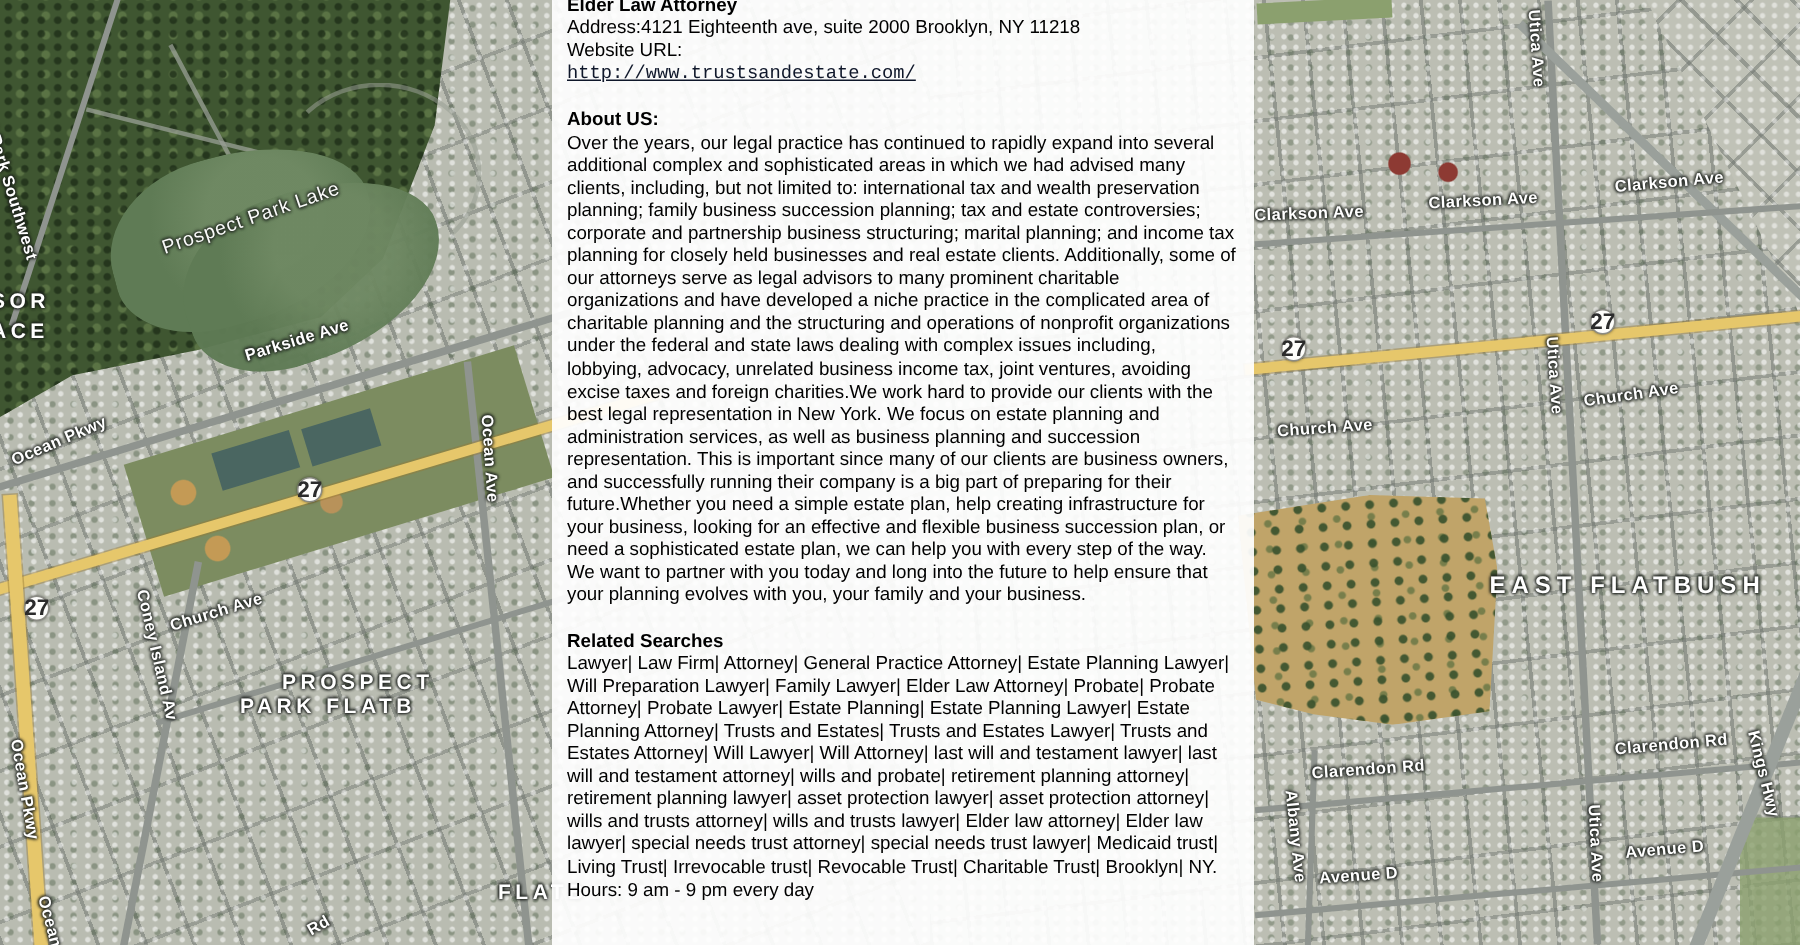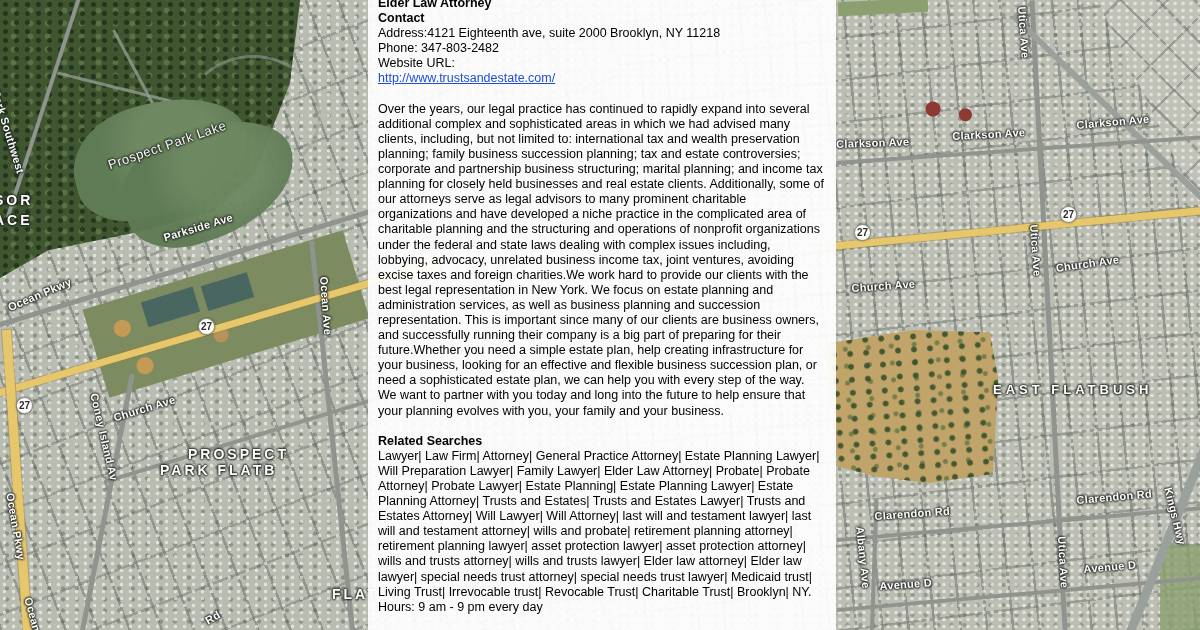--- a/index.html
+++ b/index.html
@@ -175,7 +175,6 @@
   <div class="panel">
     <div class="panel-inner">
       <div class="line b">Elder Law Attorney</div>
-      <div class="line b">Contact</div>
       <div class="line">Address:4121 Eighteenth ave, suite 2000 Brooklyn, NY 11218</div>
       <div class="line">Phone: 347-803-2482</div>
       <div class="line">Website URL:</div>

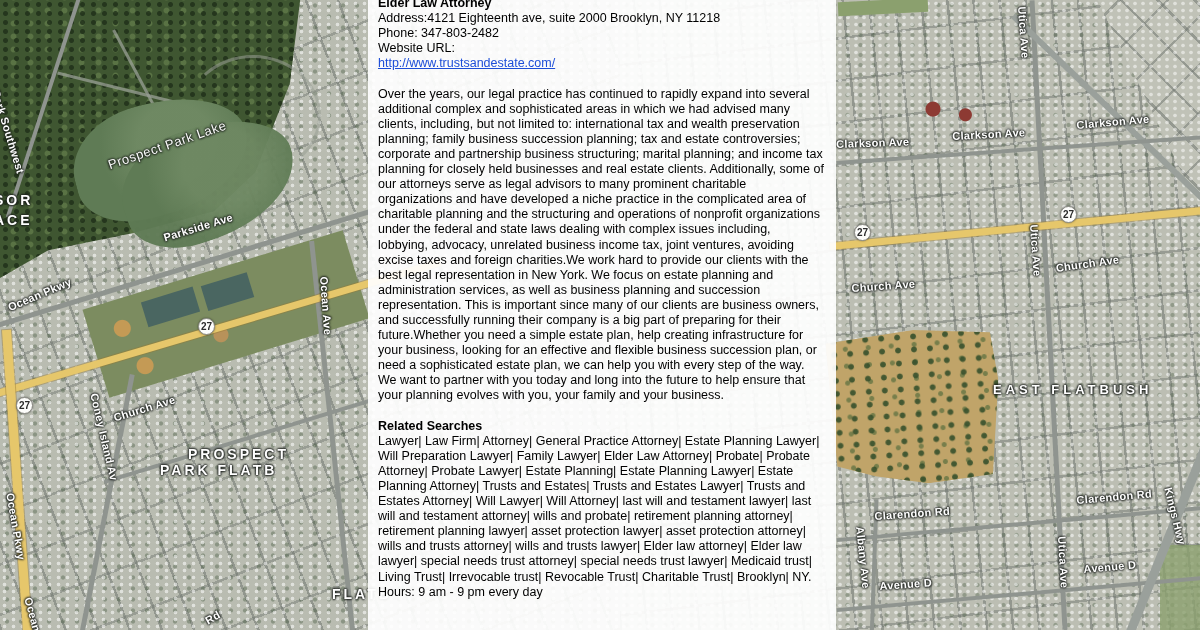--- a/index.html
+++ b/index.html
@@ -176,7 +176,6 @@
     <div class="panel-inner">
       <div class="line b">Elder Law Attorney</div>
       <div class="line">Address:4121 Eighteenth ave, suite 2000 Brooklyn, NY 11218</div>
-      <div class="line">Phone: 347-803-2482</div>
       <div class="line">Website URL:</div>
       <div class="line"><a href="#">http://www.trustsandestate.com/</a></div>
       <div class="sp"></div>

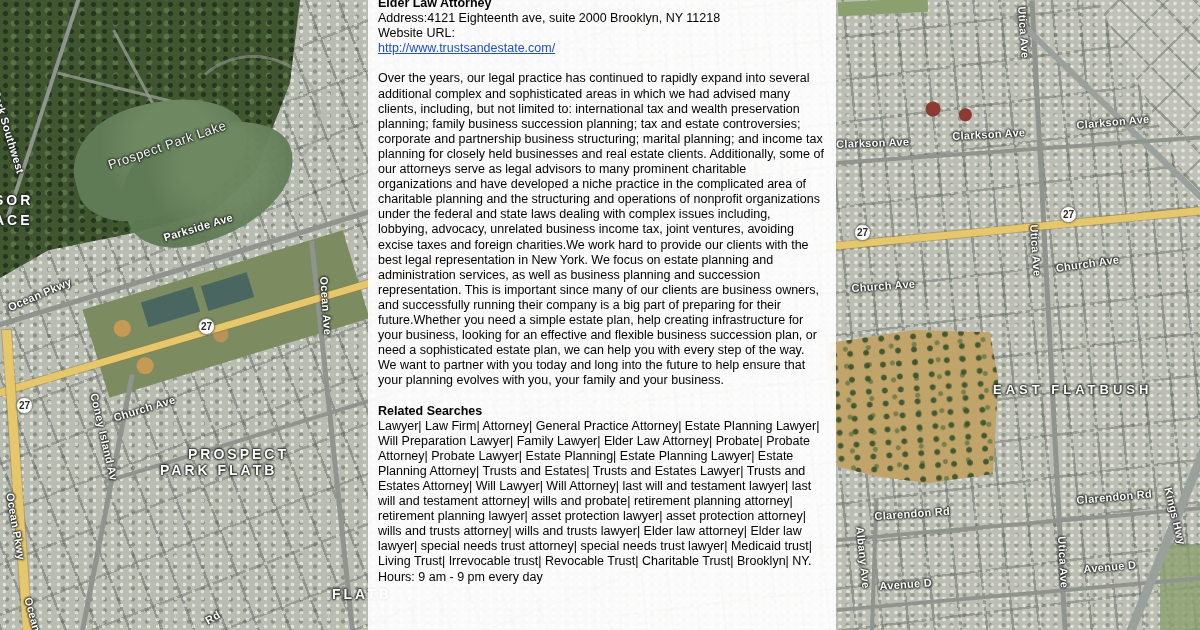--- a/index.html
+++ b/index.html
@@ -90,7 +90,7 @@
   .line{min-height:15.1px;}
   .b{font-weight:bold;}
   .sp{height:15.1px;}
-  .panel a{color:#1d4ed8;text-decoration:underline;}
+  .panel a{color:#0f172a;text-decoration:underline;font-family:Liberation Mono, monospace;}
 </style>
 </head>
 <body>

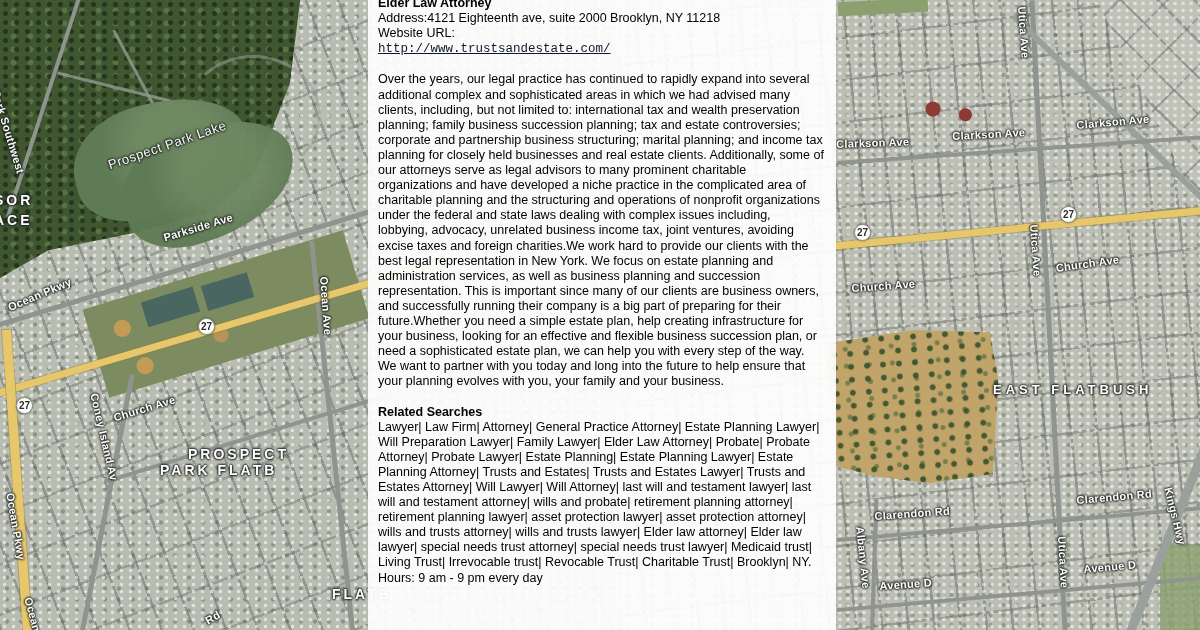--- a/index.html
+++ b/index.html
@@ -179,6 +179,7 @@
       <div class="line">Website URL:</div>
       <div class="line"><a href="#">http://www.trustsandestate.com/</a></div>
       <div class="sp"></div>
+      <div class="line b">About US:</div>
       <div>Over the years, our legal practice has continued to rapidly expand into several additional complex and sophisticated areas in which we had advised many clients, including, but not limited to: international tax and wealth preservation planning; family business succession planning; tax and estate controversies; corporate and partnership business structuring; marital planning; and income tax planning for closely held businesses and real estate clients. Additionally, some of our attorneys serve as legal advisors to many prominent charitable organizations and have developed a niche practice in the complicated area of charitable planning and the structuring and operations of nonprofit organizations under the federal and state laws dealing with complex issues including, lobbying, advocacy, unrelated business income tax, joint ventures, avoiding excise taxes and foreign charities.We work hard to provide our clients with the best legal representation in New York. We focus on estate planning and administration services, as well as business planning and succession representation. This is important since many of our clients are business owners, and successfully running their company is a big part of preparing for their future.Whether you need a simple estate plan, help creating infrastructure for your business, looking for an effective and flexible business succession plan, or need a sophisticated estate plan, we can help you with every step of the way. We want to partner with you today and long into the future to help ensure that your planning evolves with you, your family and your business.</div>
       <div class="sp"></div>
       <div class="line b">Related Searches</div>

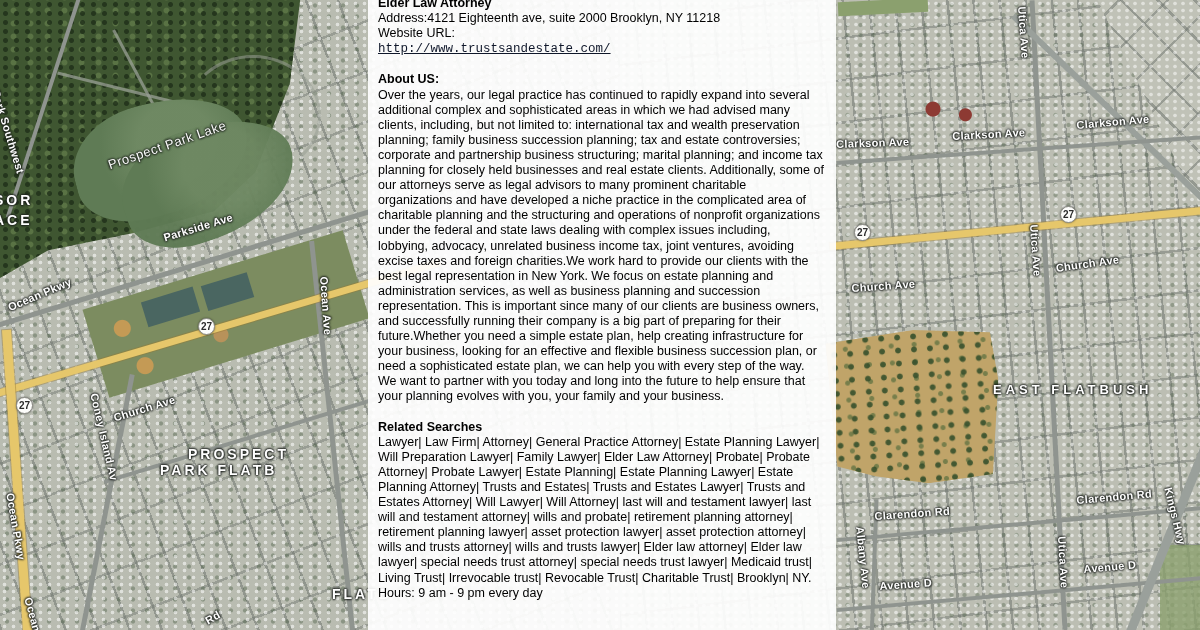--- a/index.html
+++ b/index.html
@@ -80,7 +80,7 @@
   .map-label.place{font-size:14px;font-weight:bold;letter-spacing:3px;}
   .map-label.place-lg{font-size:13px;font-weight:bold;letter-spacing:4px;}
   .shield{position:absolute;width:17px;height:17px;border-radius:50%;background:#fdfdfb;
-    border:1px solid #8b8b84;box-sizing:border-box;color:#2b2b2b;font-size:10px;font-weight:bold;
+    border:1px solid #8b8b84;box-sizing:border-box;color:#2b2b2b;font-size:15px;font-weight:bold;
     display:flex;align-items:center;justify-content:center;box-shadow:0 0 2px rgba(0,0,0,.5);}
 
   

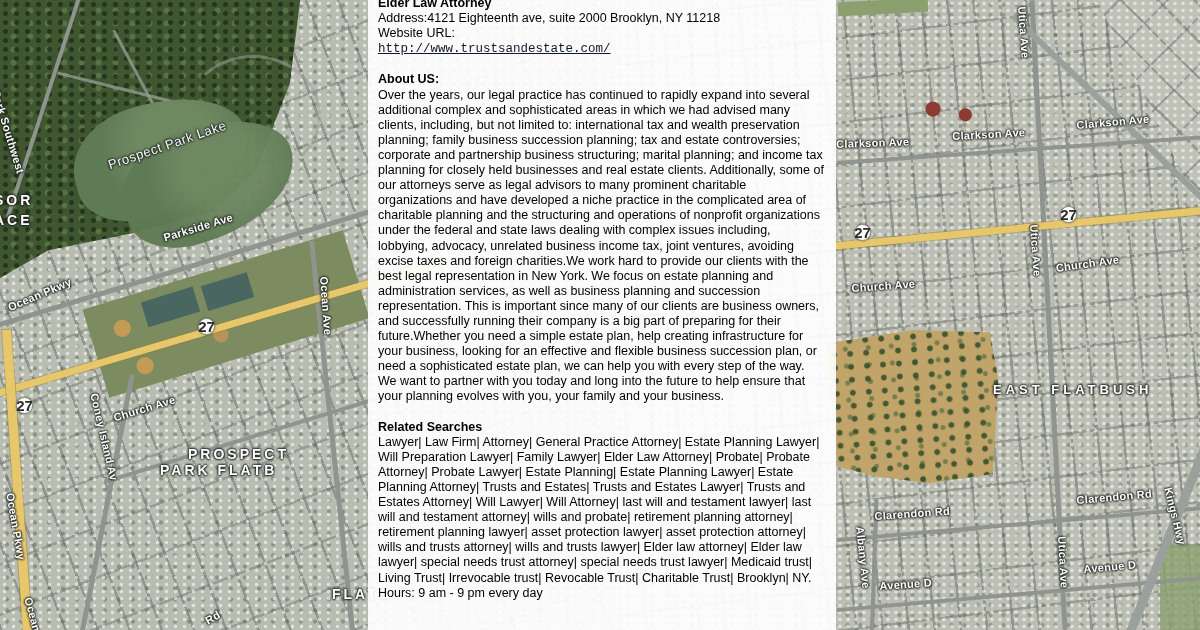--- a/index.html
+++ b/index.html
@@ -78,7 +78,7 @@
   .map-label.street{font-size:11px;font-weight:bold;letter-spacing:.3px;}
   .map-label.lake{font-size:13px;font-weight:normal;letter-spacing:.6px;opacity:.96;}
   .map-label.place{font-size:14px;font-weight:bold;letter-spacing:3px;}
-  .map-label.place-lg{font-size:13px;font-weight:bold;letter-spacing:4px;}
+  .map-label.place-lg{font-size:16px;font-weight:bold;letter-spacing:4px;}
   .shield{position:absolute;width:17px;height:17px;border-radius:50%;background:#fdfdfb;
     border:1px solid #8b8b84;box-sizing:border-box;color:#2b2b2b;font-size:15px;font-weight:bold;
     display:flex;align-items:center;justify-content:center;box-shadow:0 0 2px rgba(0,0,0,.5);}

